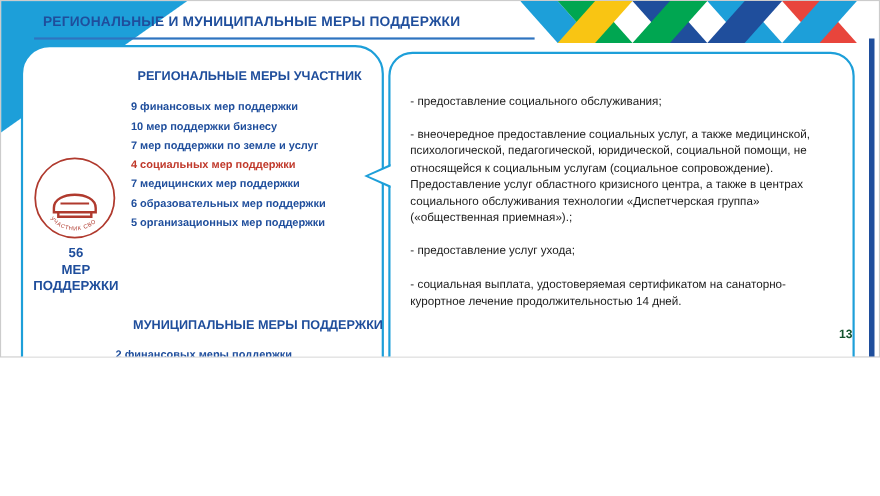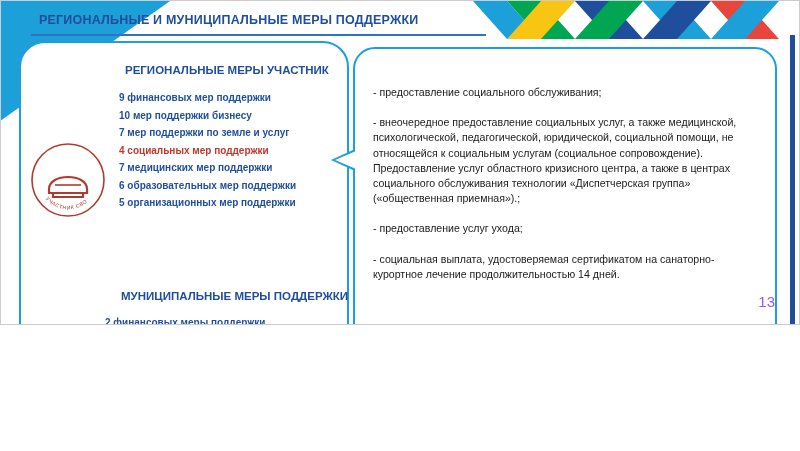--- a/index.html
+++ b/index.html
@@ -228,6 +228,11 @@
       </text>
     </svg>
   </div>
+  <div class="emblem-count">
+    <div>56</div>
+    <div>МЕР</div>
+    <div>ПОДДЕРЖКИ</div>
+  </div>
 
   <div class="section-title" style="left:124px; top:63px;">РЕГИОНАЛЬНЫЕ МЕРЫ УЧАСТНИК</div>
   <div class="list" id="regional-list" style="left:118px; top:88px;">

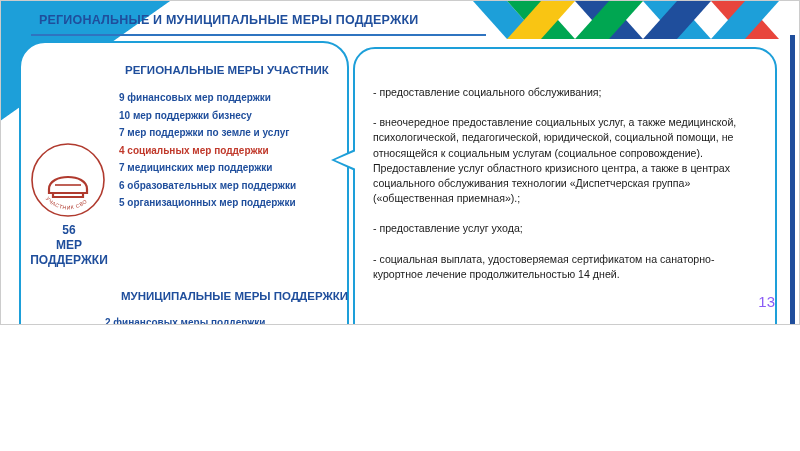--- a/index.html
+++ b/index.html
@@ -170,9 +170,9 @@
     position: absolute;
     right: 24px;
     bottom: 14px;
-    font-size: 15px;
-    color: #8b5cf6;
-    font-weight: normal;
+    font-size: 11px;
+    color: #14532d;
+    font-weight: bold;
   }
 </style>
 </head>

